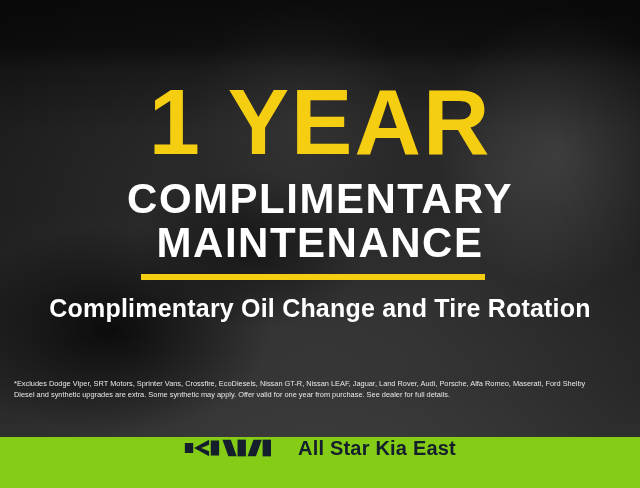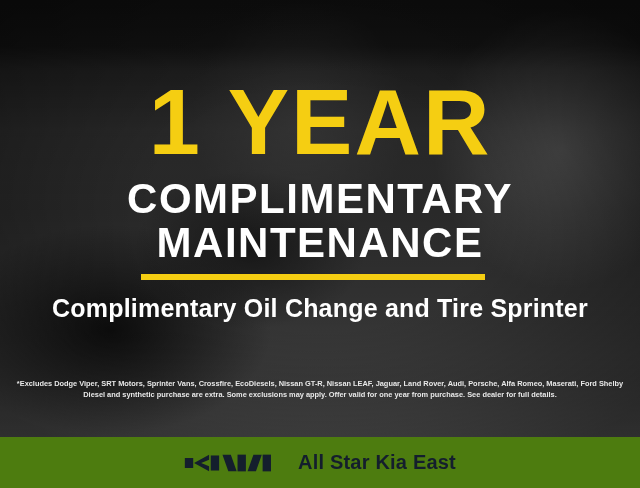--- a/index.html
+++ b/index.html
@@ -180,7 +180,7 @@
 
       <div class="divider"></div>
 
-      <div class="offer offer-1">Complimentary Oil Change and Tire Sprinter</div>
+      <div class="offer offer-1">Complimentary Oil Change and Tire Rotation</div>
 
 
       <div class="fineprint">

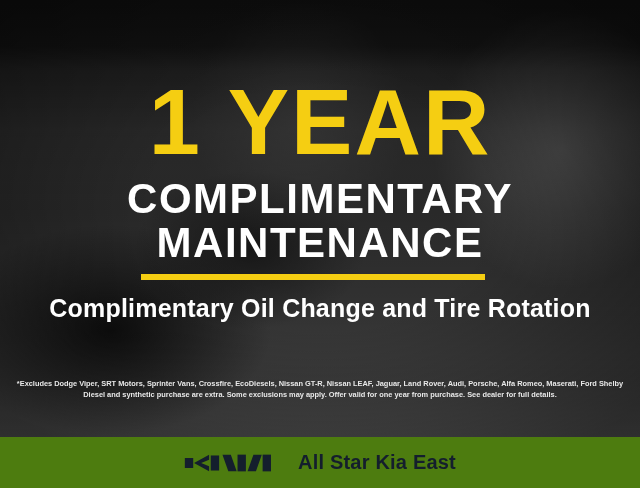--- a/index.html
+++ b/index.html
@@ -129,8 +129,8 @@
     color: #e8e8e8;
     font-size: 7.4px;
     line-height: 11px;
-    text-align: center;
-    font-weight: bold;
+    text-align: left;
+    font-weight: normal;
   }
   .fineprint div { white-space: nowrap; }
 

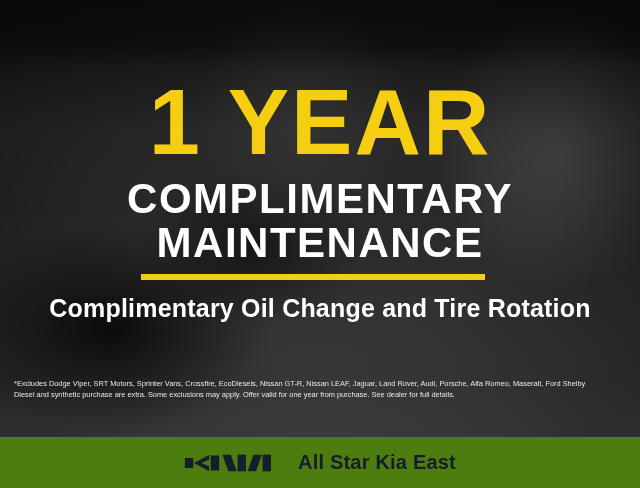--- a/index.html
+++ b/index.html
@@ -185,7 +185,7 @@
 
       <div class="fineprint">
         <div>*Excludes Dodge Viper, SRT Motors, Sprinter Vans, Crossfire, EcoDiesels, Nissan GT-R, Nissan LEAF, Jaguar, Land Rover, Audi, Porsche, Alfa Romeo, Maserati, Ford Shelby</div>
-        <div>Diesel and synthetic purchase are extra. Some exclusions may apply. Offer valid for one year from purchase. See dealer for full details.</div>
+        <div>Diesel and synthetic upgrades are extra. Some synthetic may apply. Offer valid for one year from purchase. See dealer for full details.</div>
       </div>
 
     </div>

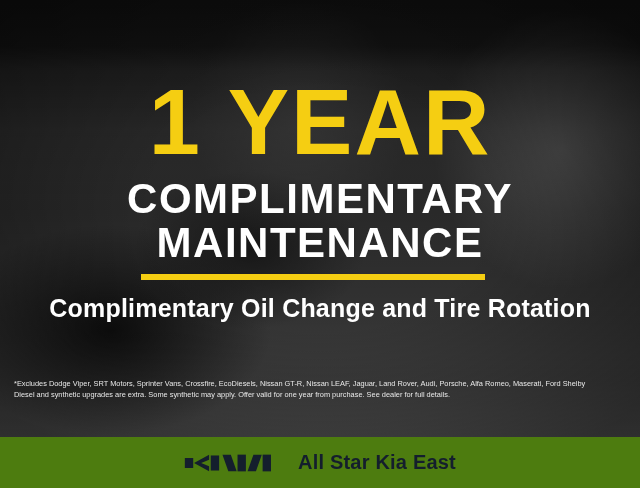--- a/index.html
+++ b/index.html
@@ -141,9 +141,8 @@
     top: 437px;
     width: 640px;
     height: 51px;
-    background: #4d7c0f;
+    background: #84cc16;
     display: flex;
-    align-items: center;
     justify-content: center;
     gap: 22px;
   }

